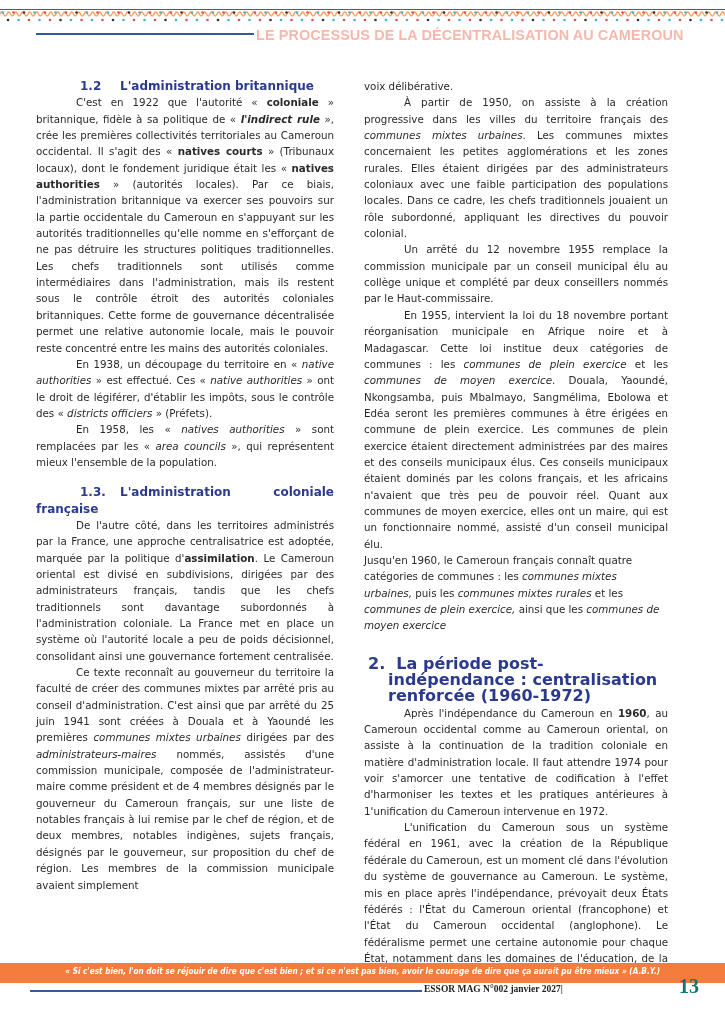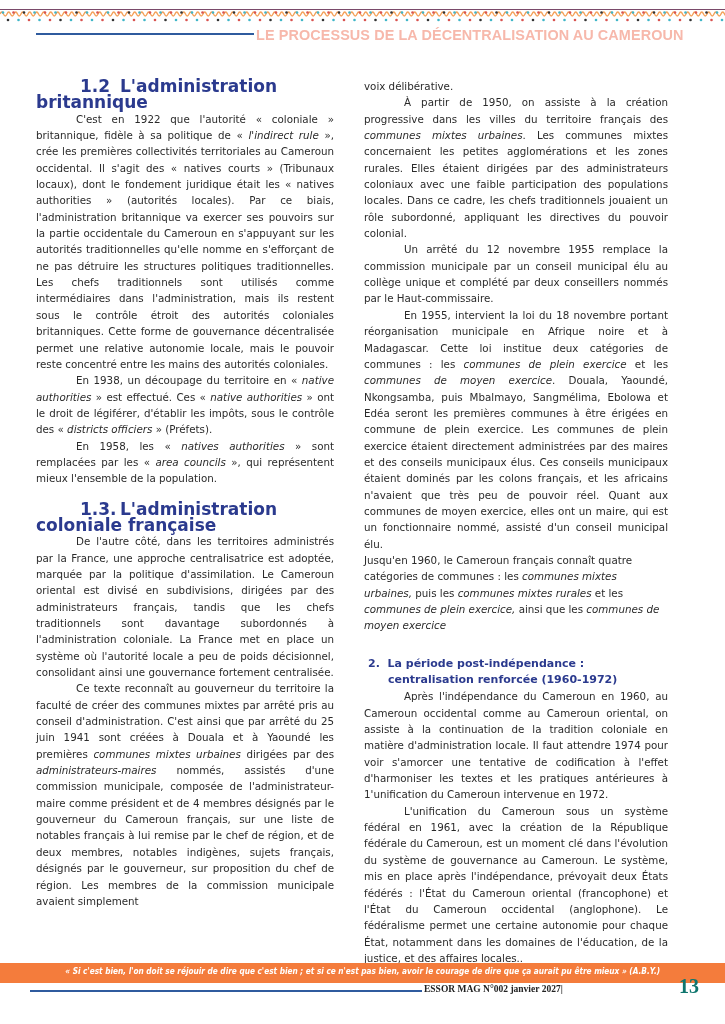--- a/index.html
+++ b/index.html
@@ -16,7 +16,7 @@
   .col-right { left: 364px; width: 304px; }
   .col p { margin: 0; }
   .indent { text-indent: 40px; }
-  .h { color: #2b3a8e; font-weight: bold; font-size: 17px; margin: 0; }
+  .h { color: #2b3a8e; font-weight: bold; font-size: 12px; margin: 0; }
   .h .num { display: inline-block; width: 40px; padding-left: 44px; }
   .h2 { color: #2b3a8e; font-weight: bold; font-size: 11px; margin: 0; padding-left: 24px; text-indent: -20px; text-align: left;}
   .gap { height: 14px; }

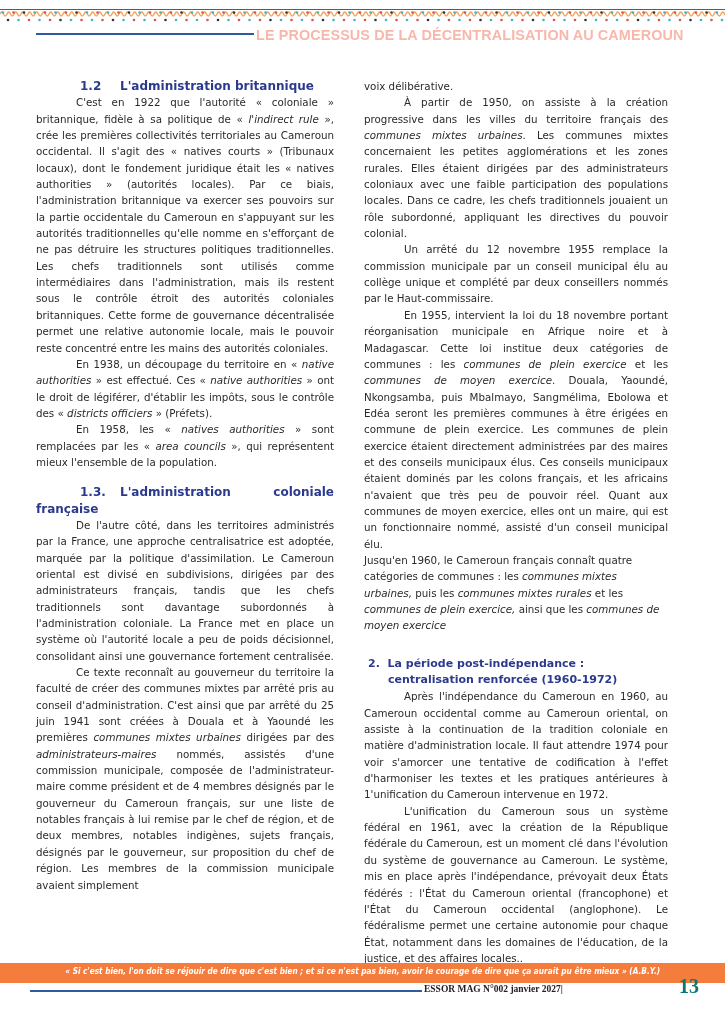--- a/index.html
+++ b/index.html
@@ -21,7 +21,7 @@
   .h2 { color: #2b3a8e; font-weight: bold; font-size: 11px; margin: 0; padding-left: 24px; text-indent: -20px; text-align: left;}
   .gap { height: 14px; }
   .gap2 { height: 22px; }
-  b { font-weight: normal; }
+  b { font-weight: bold; }
   i { font-style: italic; }
   .footer-bar { position: absolute; left: 0; top: 963px; width: 725px; height: 20px; background: #f47c3c; }
   .footer-quote { position: absolute; left: 0; top: 966px; width: 724px; text-align: center; color: #ffffff;

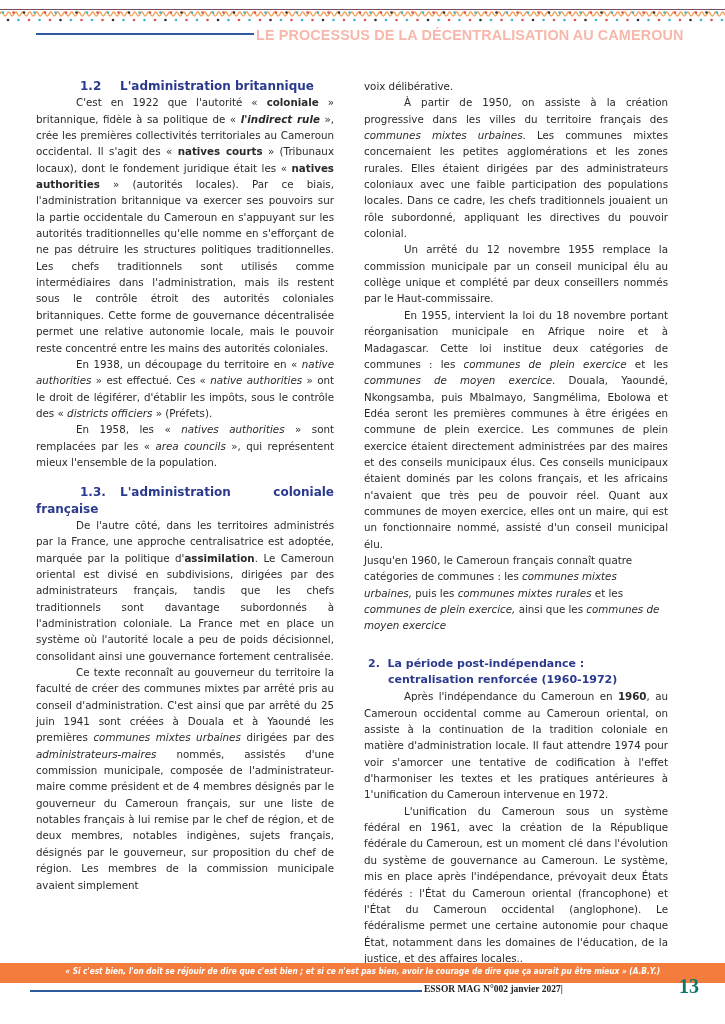--- a/index.html
+++ b/index.html
@@ -18,7 +18,7 @@
   .indent { text-indent: 40px; }
   .h { color: #2b3a8e; font-weight: bold; font-size: 12px; margin: 0; }
   .h .num { display: inline-block; width: 40px; padding-left: 44px; }
-  .h2 { color: #2b3a8e; font-weight: bold; font-size: 11px; margin: 0; padding-left: 24px; text-indent: -20px; text-align: left;}
+  .h2 { color: #2b3a8e; font-weight: bold; font-size: 16px; margin: 0; padding-left: 24px; text-indent: -20px; text-align: left;}
   .gap { height: 14px; }
   .gap2 { height: 22px; }
   b { font-weight: bold; }

